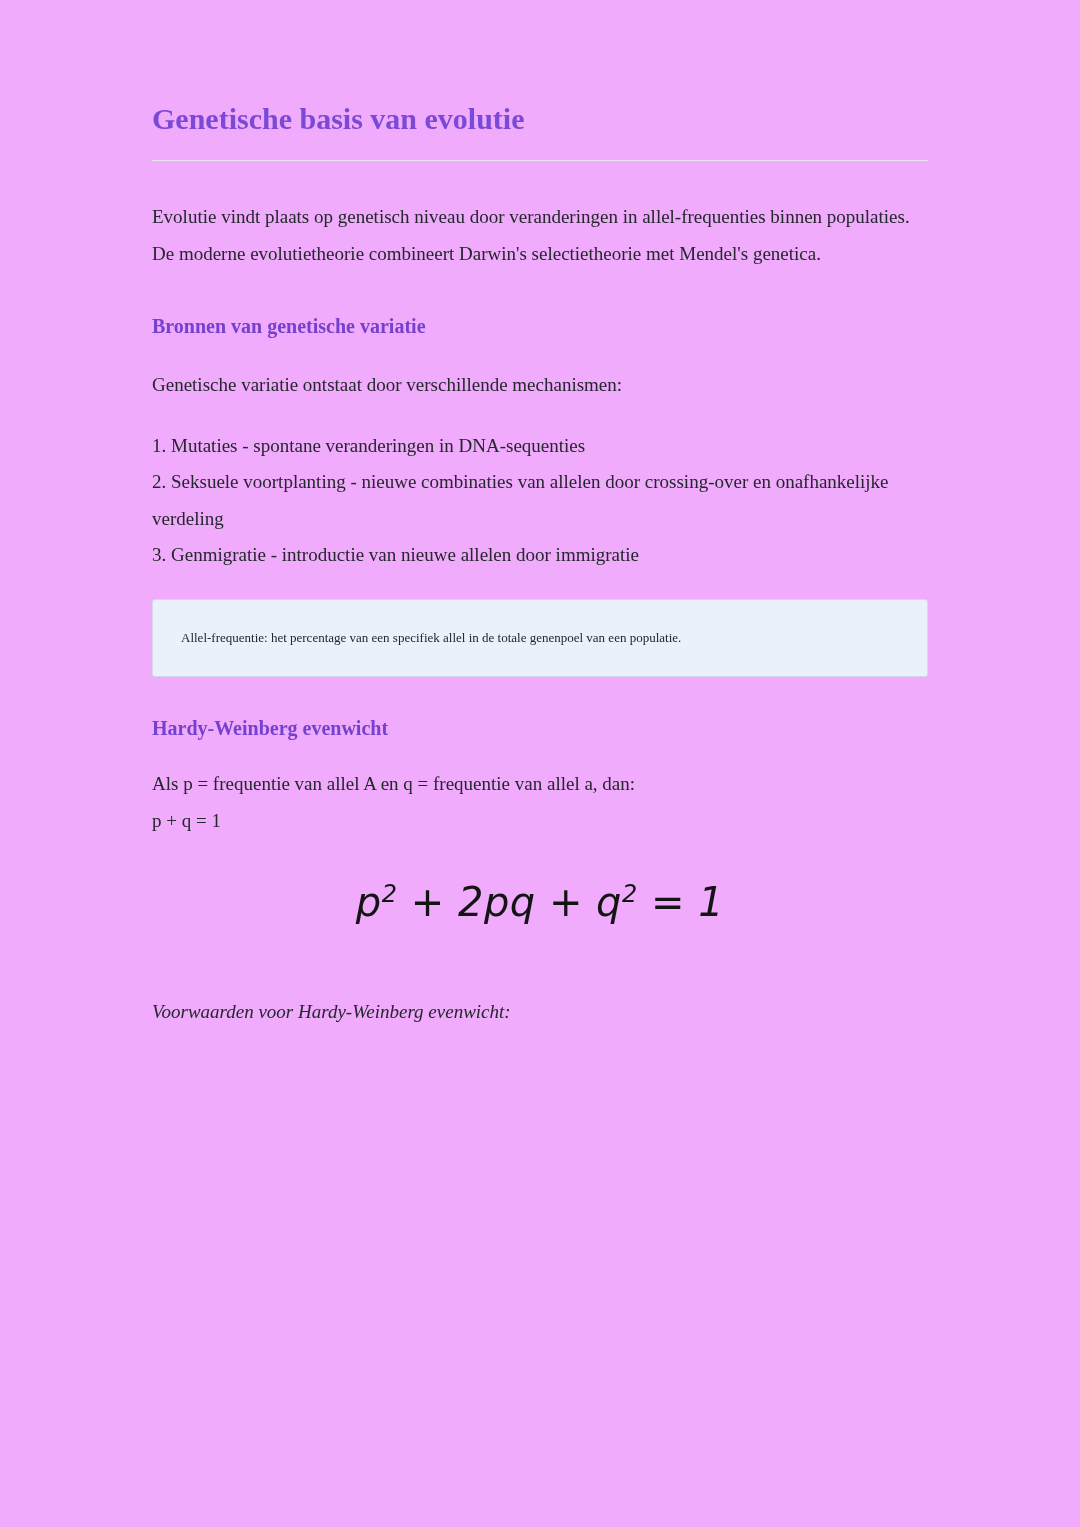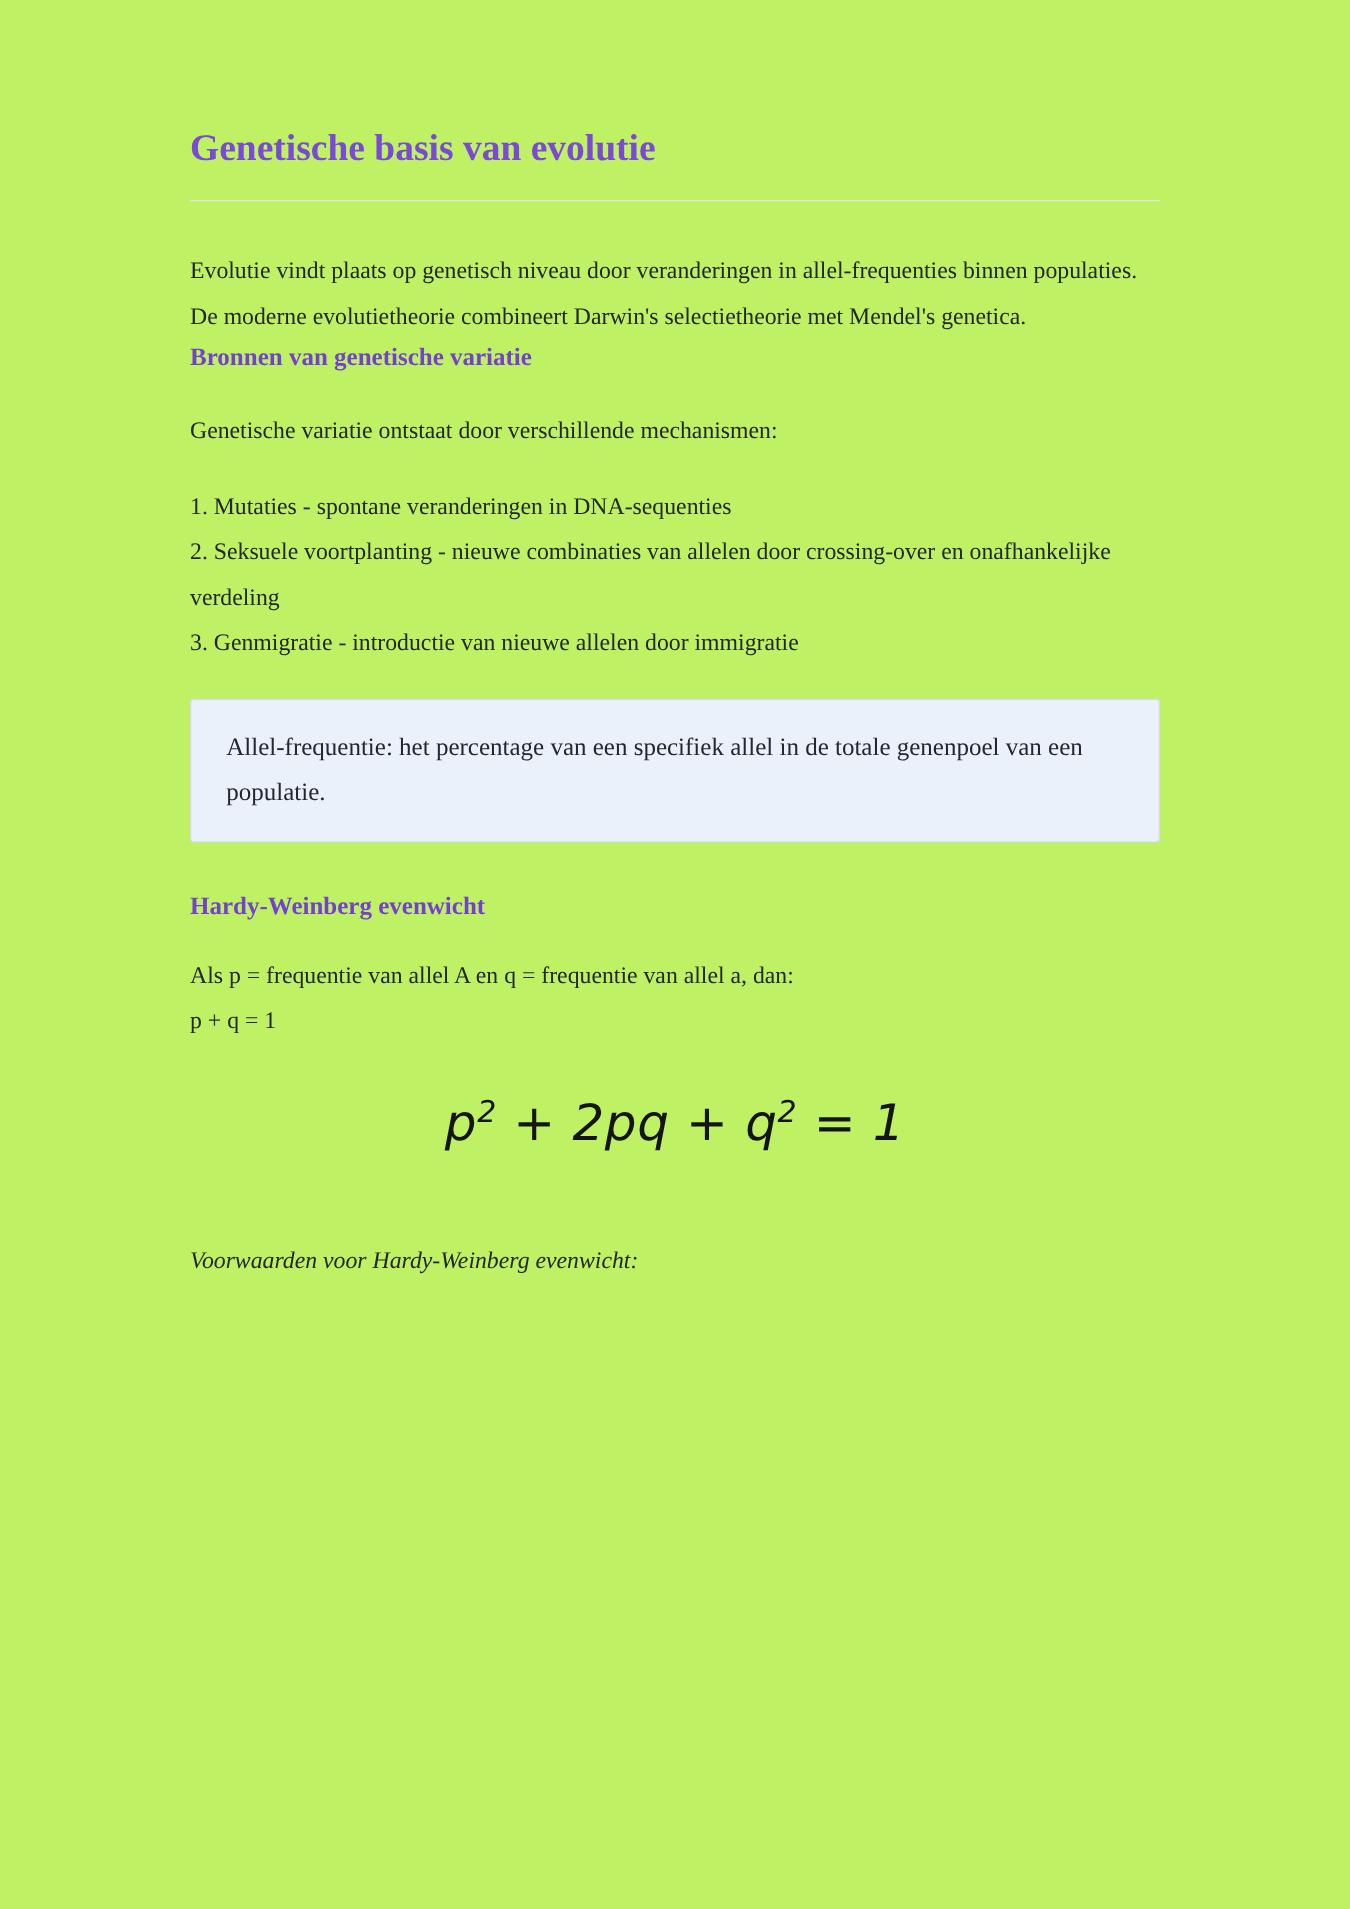--- a/index.html
+++ b/index.html
@@ -16,7 +16,7 @@
     position:relative;
     width:1080px;
     height:1527px;
-    background:#bef264;
+    background:#f0abfc;
     overflow:hidden;
     font-family:"Liberation Serif","DejaVu Serif",serif;
     color:var(--body-text);

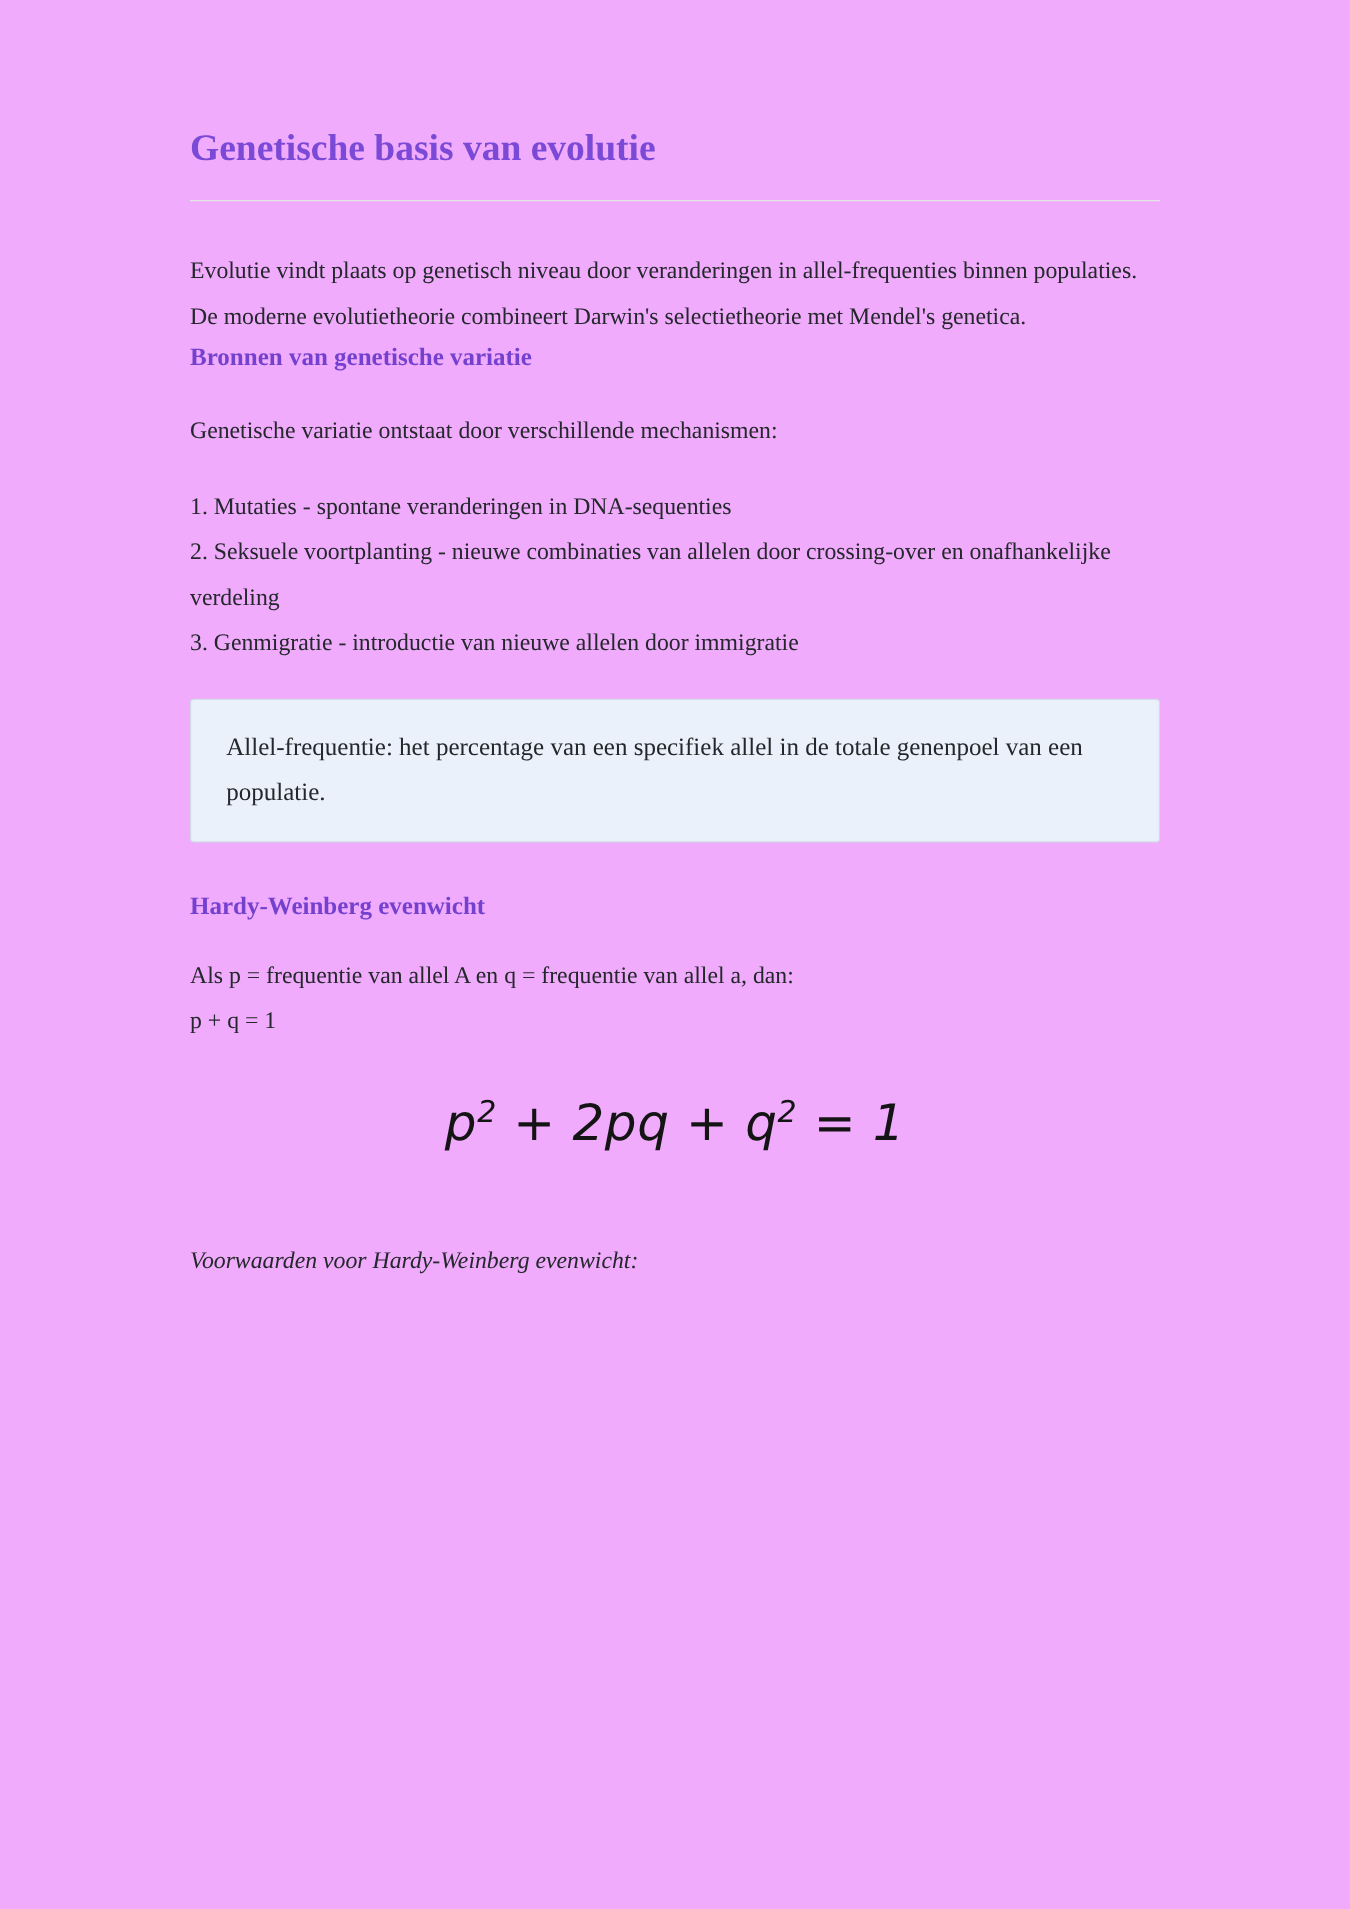--- a/index.html
+++ b/index.html
@@ -49,6 +49,7 @@
     line-height:28px;
     font-weight:700;
     color:var(--accent-heading);
+    margin-top:40px;
     margin-bottom:27px;
   }
   .gap24{margin-top:24px;}

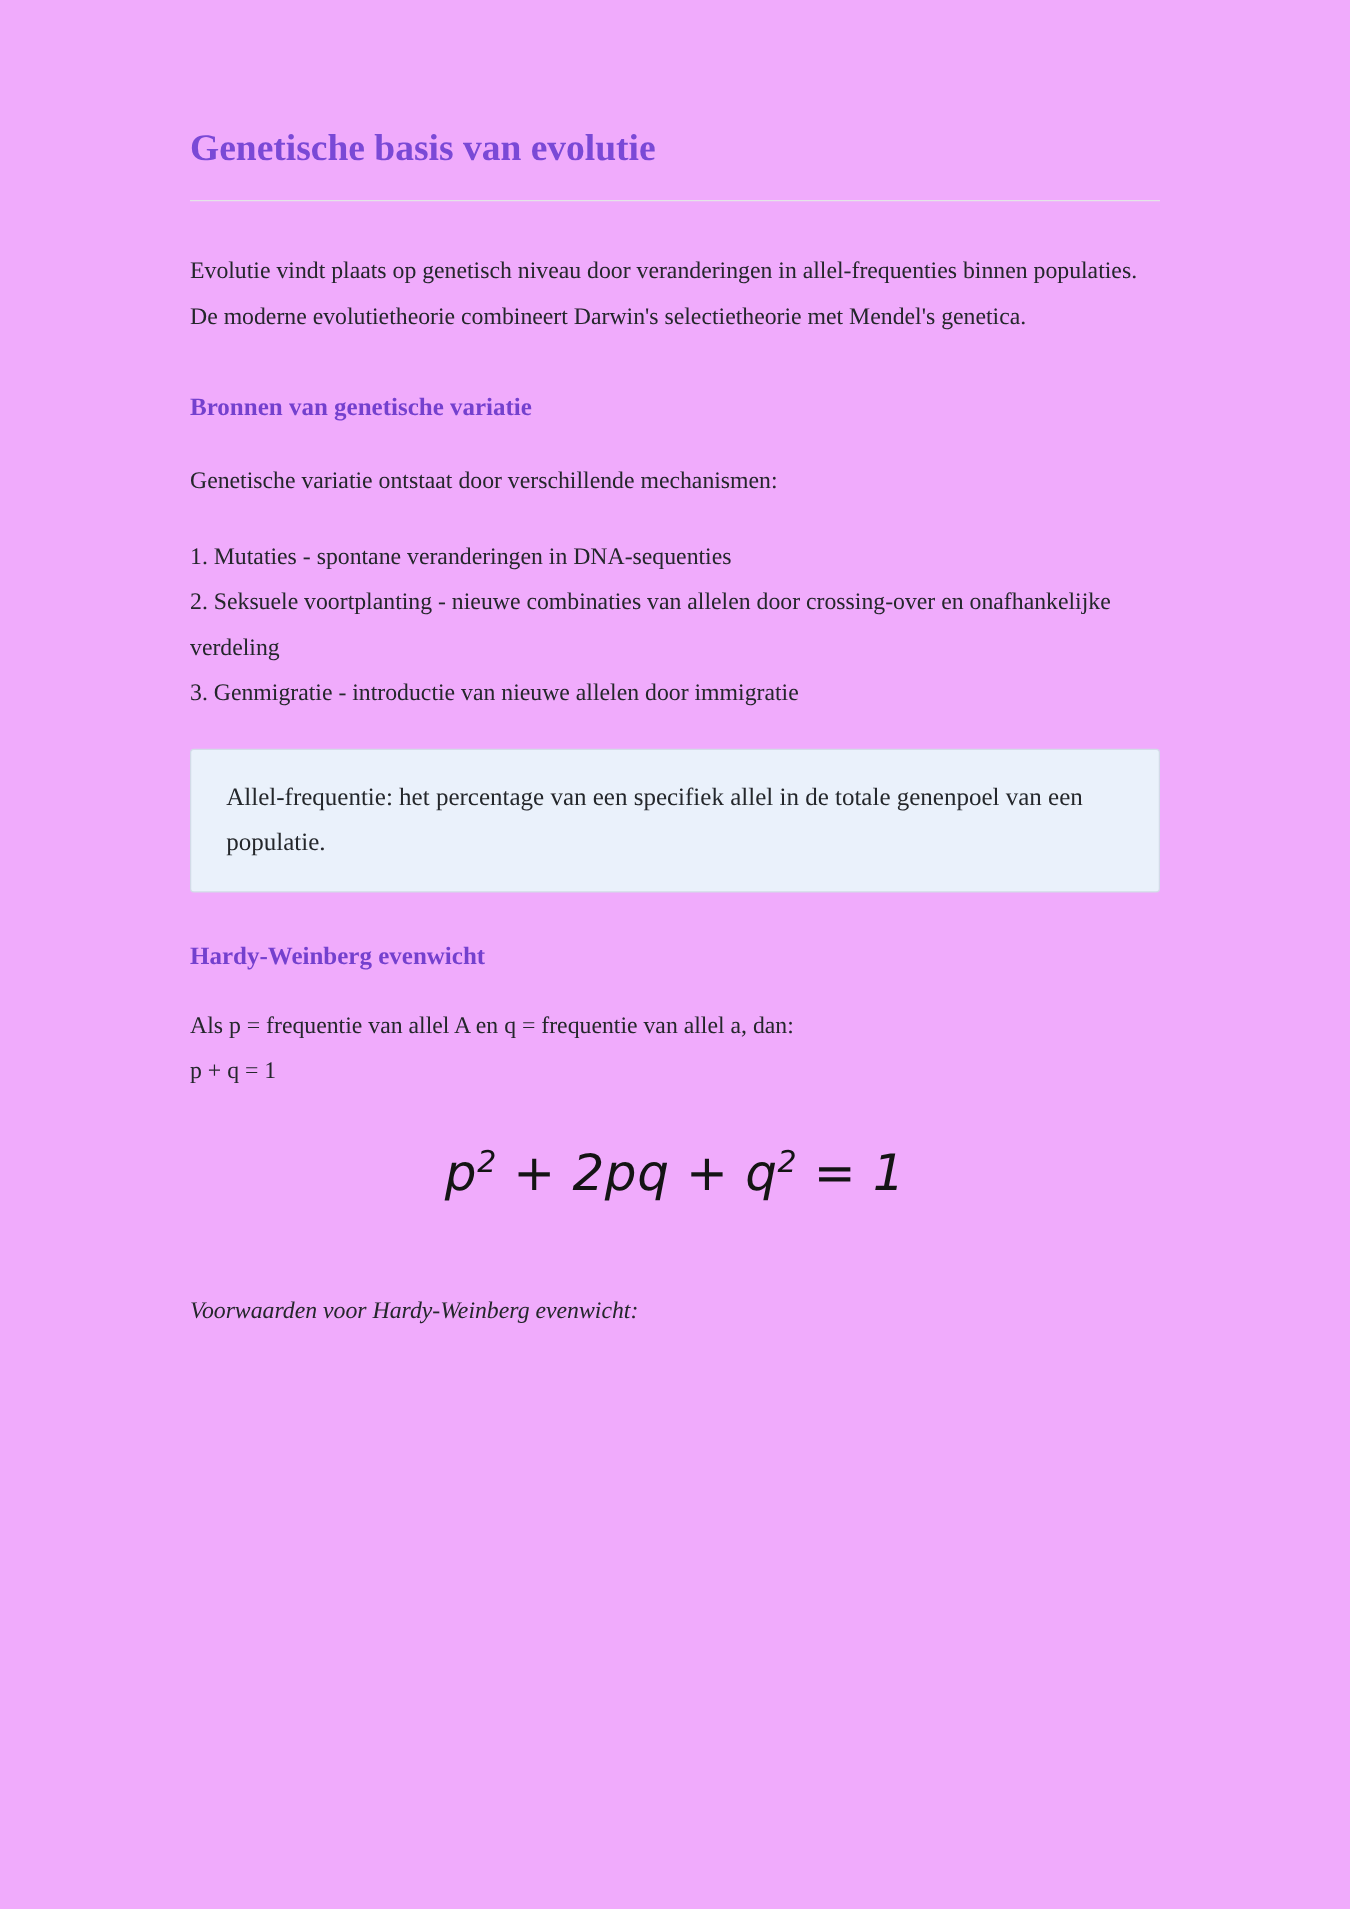--- a/index.html
+++ b/index.html
@@ -60,7 +60,7 @@
     border-radius:3px;
     padding:20px 28px;
   }
-  .callout p{font-size:20px;line-height:36.5px;}
+  .callout p{font-size:13px;line-height:36.5px;}
   .h-after-box{margin-top:37px;margin-bottom:20px;}
   sup{
     font-size:12px;

